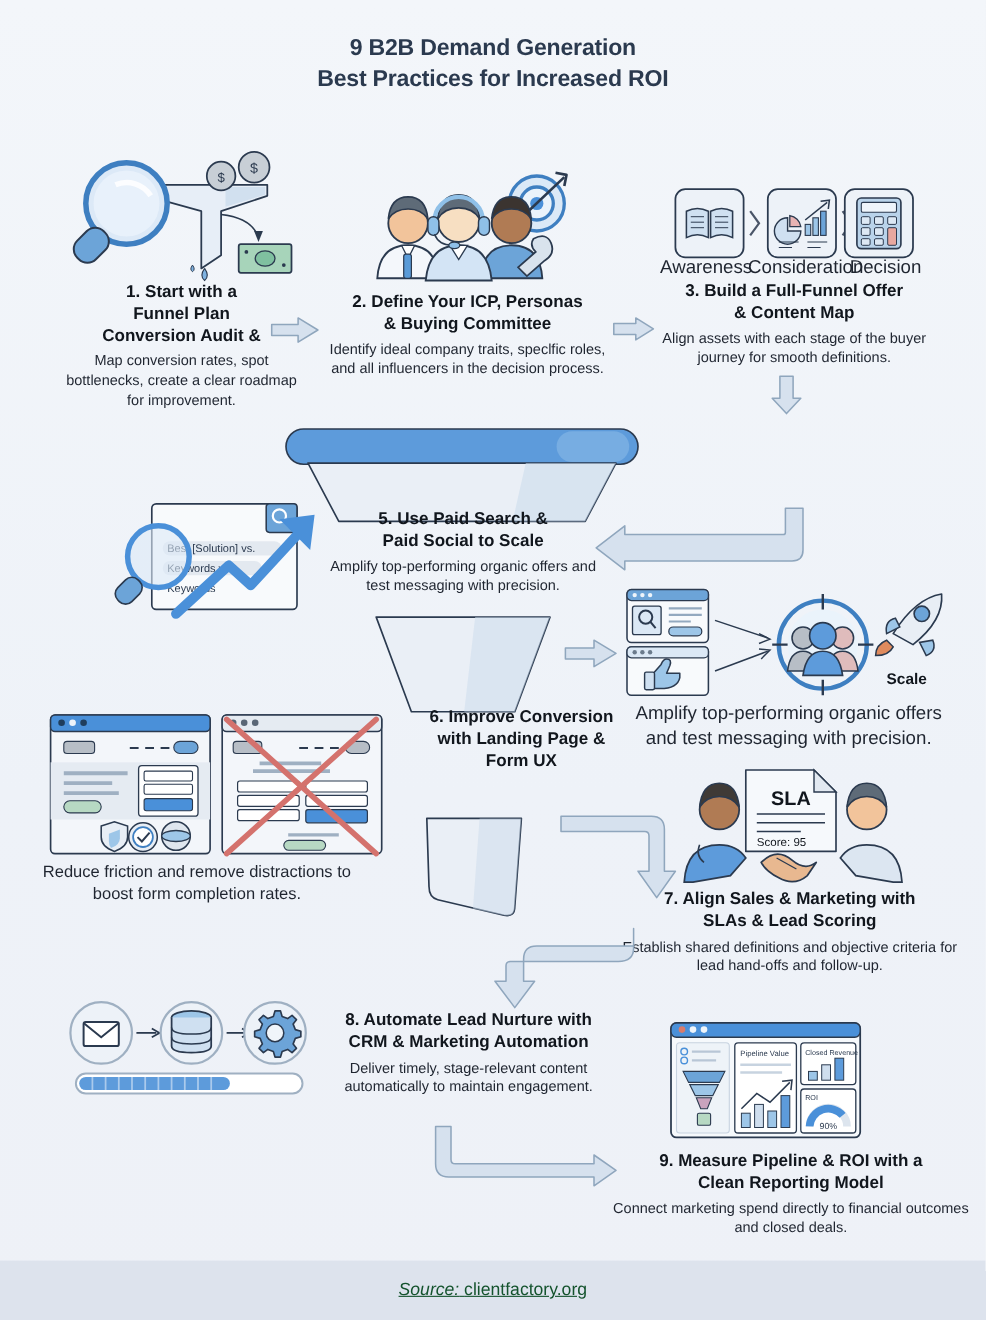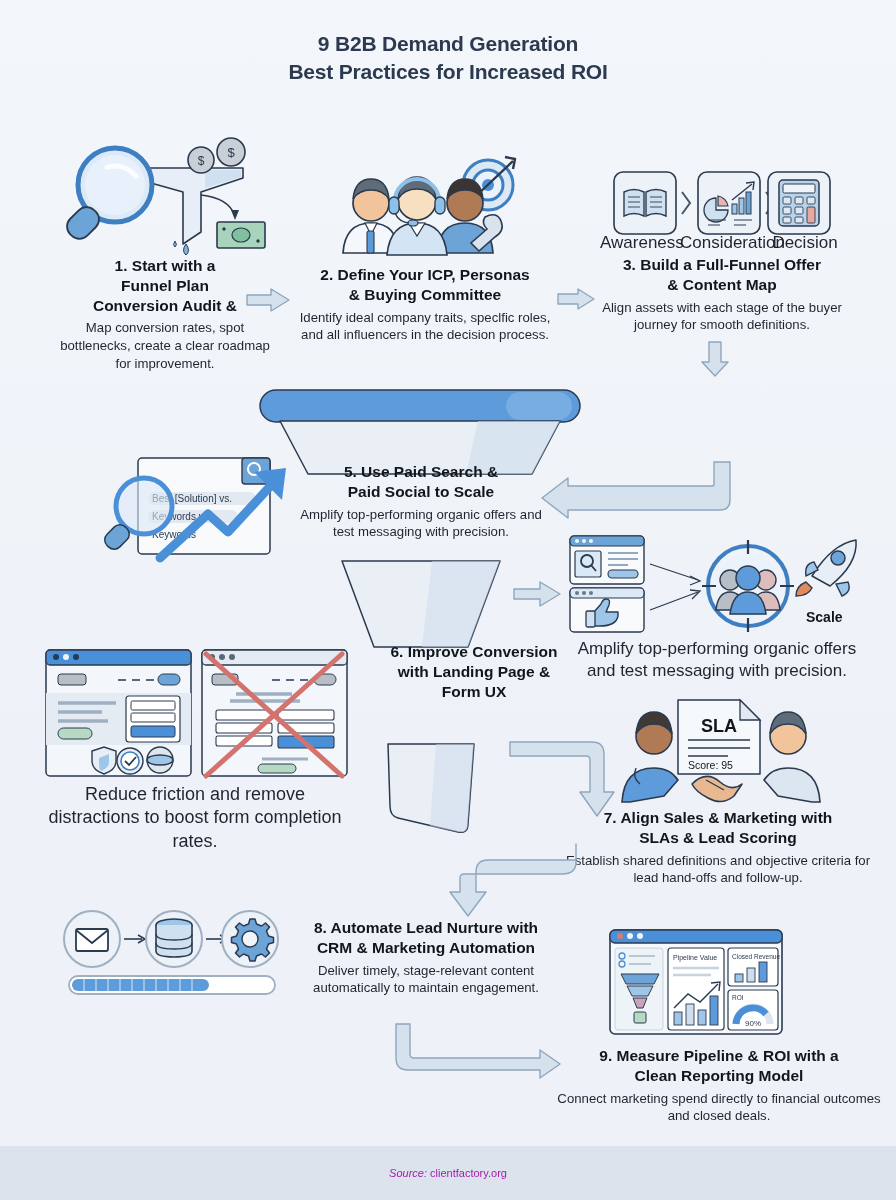--- a/index.html
+++ b/index.html
@@ -367,7 +367,7 @@
     </svg>
   </div>
 
-  <div class="cap" style="position:absolute;left:40px;top:783px;width:310px;font-size:18px;">Reduce friction and remove distractions to boost form completion rates.</div>
+  <div class="cap" style="position:absolute;left:24px;top:783px;width:310px;font-size:15px;">Reduce friction and remove distractions to boost form completion rates.</div>
 
   <div class="step" style="left:348px;top:642px;width:212px;margin-left:20px;">
     <div class="step-title">

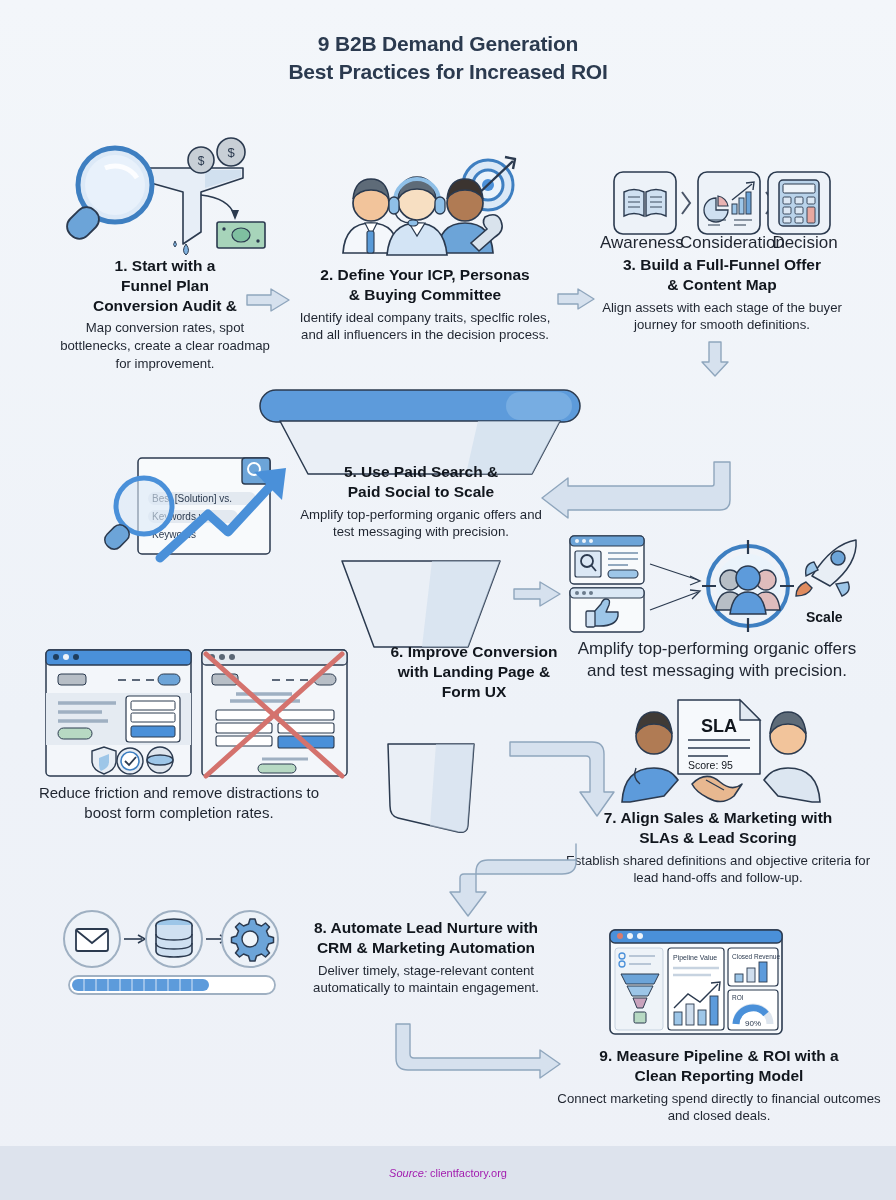--- a/index.html
+++ b/index.html
@@ -15,7 +15,7 @@
   .title-line{font-size:21px;font-weight:bold;color:#2b3a4f;line-height:1.35;letter-spacing:-.2px;}
   .footer{position:absolute;left:0;bottom:0;width:896px;height:54px;
           background:#dde3ed;display:flex;align-items:center;justify-content:center;}
-  .footer-text{font-size:11px;color:#a21caf;}
+  .footer-text{font-size:16px;color:#14532d;text-decoration:underline;}
   .footer-text i{font-style:italic;}
   .step{position:absolute;text-align:center;}
   .step-title{font-size:15.5px;font-weight:bold;color:#11161d;line-height:1.28;}

